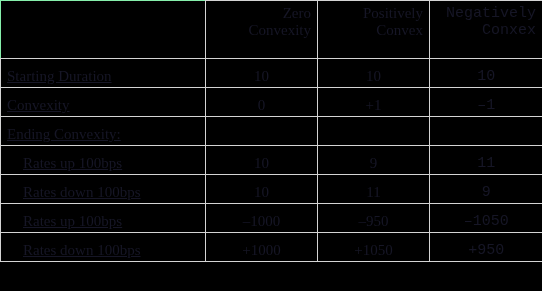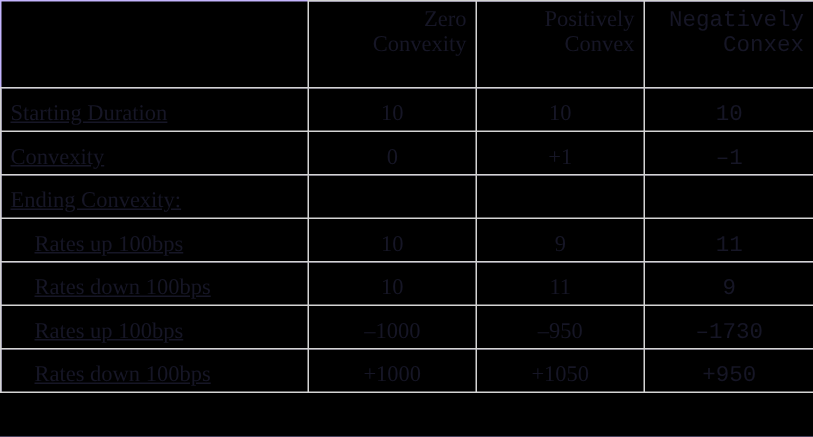--- a/index.html
+++ b/index.html
@@ -24,7 +24,7 @@
     width: 542px;
     border-collapse: collapse;
     table-layout: fixed;
-    background: #c4b5fd;
+    background: #86efac;
   }
   table.convexity-table col.c-label { width: 205px; }
   table.convexity-table col.c-zero  { width: 112px; }

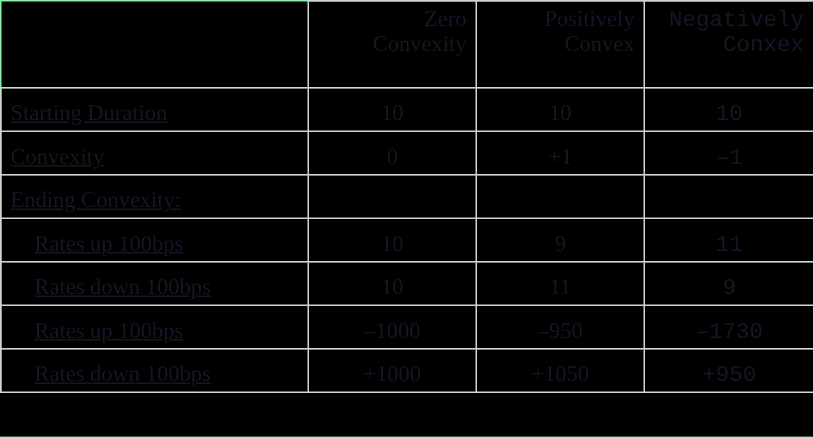--- a/index.html
+++ b/index.html
@@ -156,7 +156,7 @@
         <td class="label-cell indented">Rates up 100bps</td>
         <td class="value-cell">–1000</td>
         <td class="value-cell">–950</td>
-        <td class="value-cell">–1730</td>
+        <td class="value-cell">–1050</td>
       </tr>
 
       <tr class="data-row">

